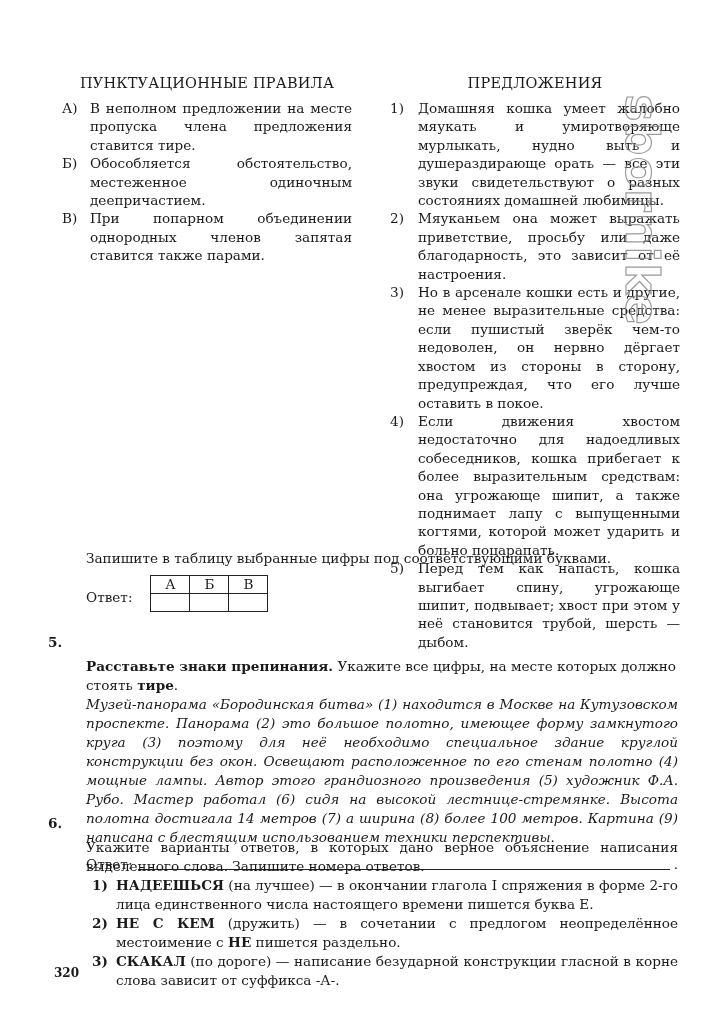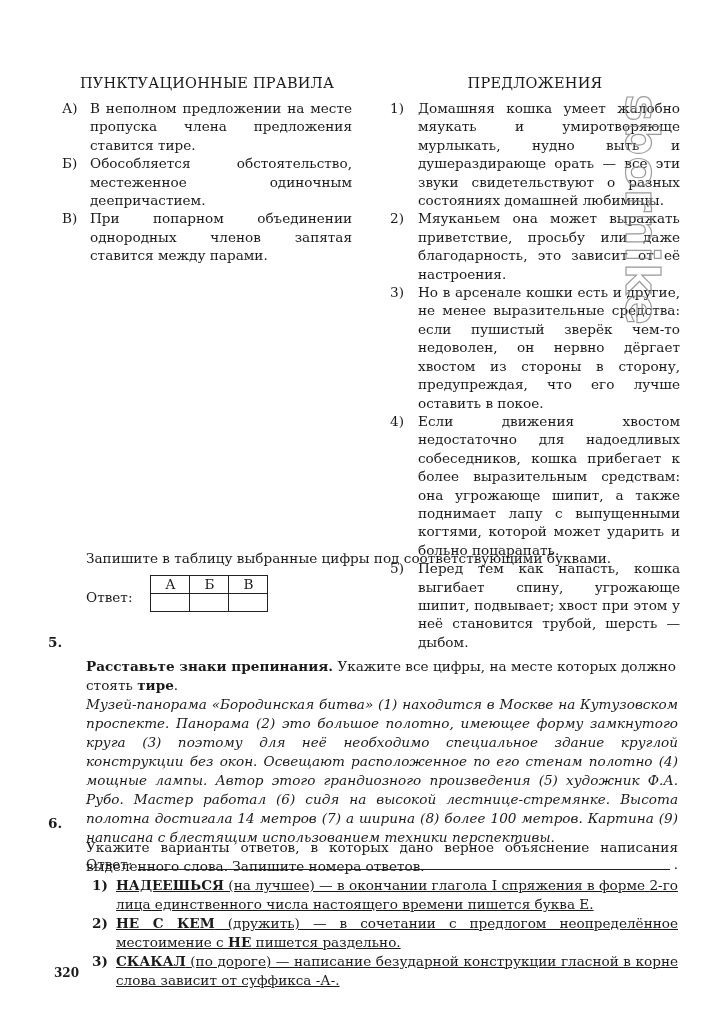--- a/index.html
+++ b/index.html
@@ -55,7 +55,7 @@
     </div>
     <div class="item">
       <span class="num">В)</span>
-      <span class="txt">При попарном объединении однород­ных членов запятая ставится между парами.</span>
+      <span class="txt">При попарном объединении однород­ных членов запятая ставится также парами.</span>
     </div>
   </div>
 

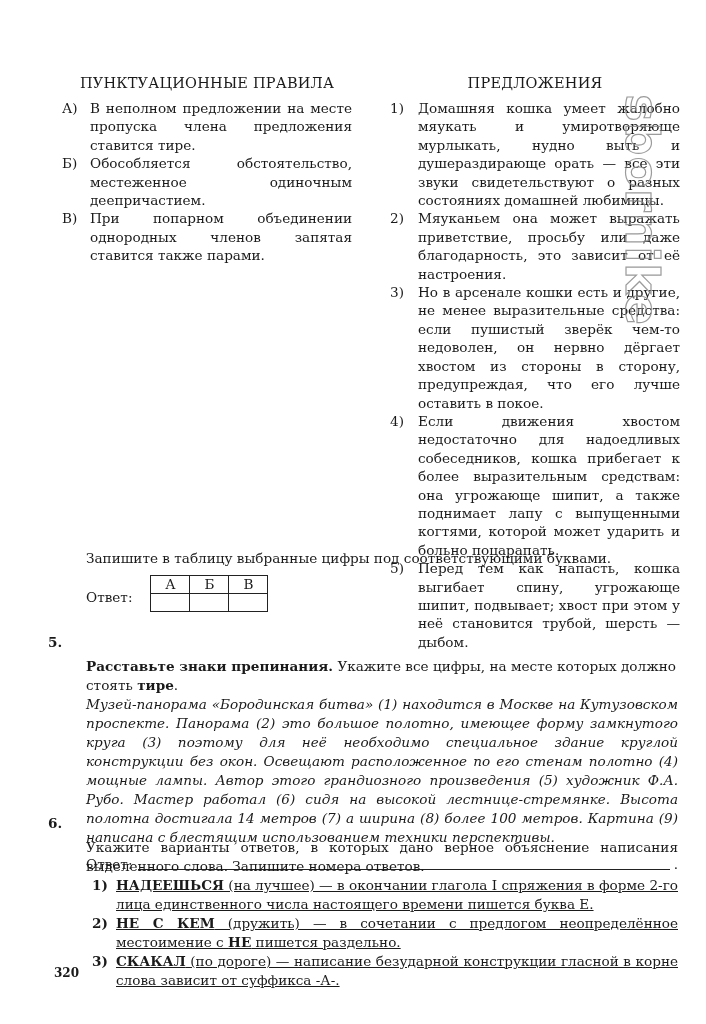--- a/index.html
+++ b/index.html
@@ -29,7 +29,7 @@
   .answer-line .line { flex: 1; border-bottom: 1.3px solid #222; margin: 0 4px 4px 6px; height: 1px; }
   .opt { display: flex; }
   .opt .onum { width: 24px; flex: none; font-weight: bold; }
-  .opt .otxt { flex: 1; text-align: justify; text-decoration: underline; }
+  .opt .otxt { flex: 1; text-align: justify; }
   .page-num { position: absolute; left: 54px; top: 966px; font-size: 12px; font-weight: bold; }
   .watermark { position: absolute; left: 612px; top: 50px; width: 60px; height: 320px; }
   .watermark span {

